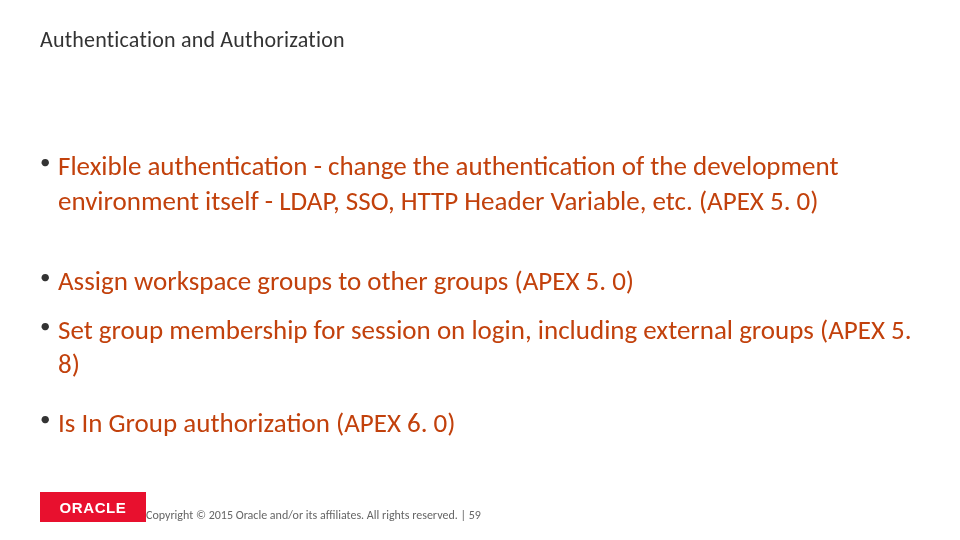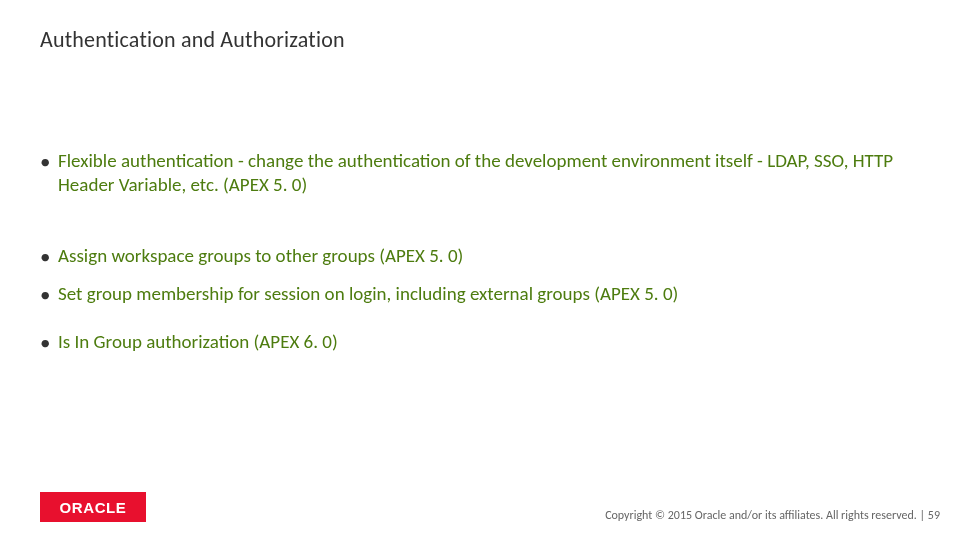--- a/index.html
+++ b/index.html
@@ -21,9 +21,9 @@
     list-style: none;
   }
   .bullets li {
-    font-size: 19px;
+    font-size: 27px;
     line-height: 1.28;
-    color: #4d7c0f;
+    color: #c2410c;
     padding-left: 18px;
     position: relative;
     margin-bottom: 24px;

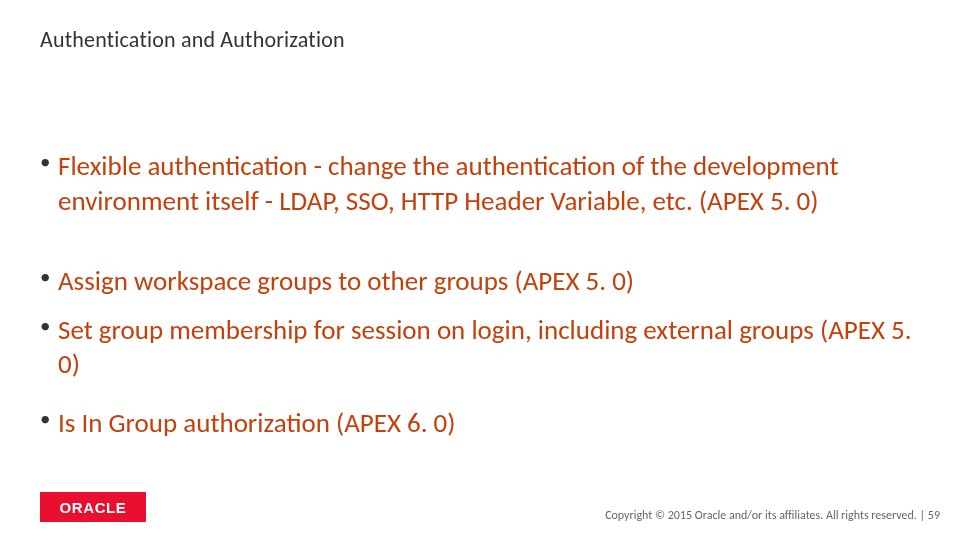--- a/index.html
+++ b/index.html
@@ -82,7 +82,7 @@
   <ul class="bullets">
     <li class="big-gap">Flexible authentication - change the authentication of the development environment itself - LDAP, SSO, HTTP Header Variable, etc. (APEX 5. 0)</li>
     <li class="tight">Assign workspace groups to other groups (APEX 5. 0)</li>
-    <li>Set group membership for session on login, including external groups (APEX 5. 0)</li>
+    <li>Set group membership for session on login, including external groups (APEX 5. 8)</li>
     <li>Is In Group authorization (APEX 6. 0)</li>
   </ul>
 

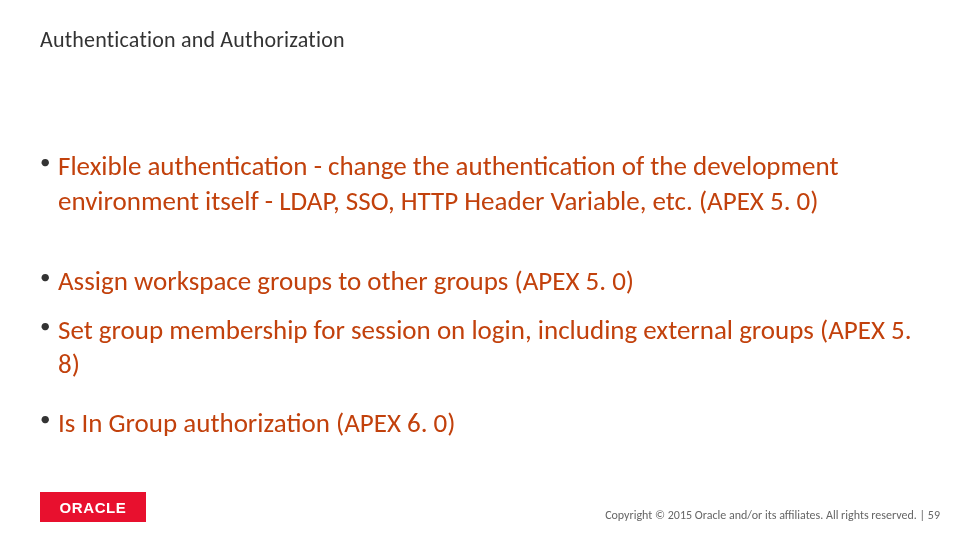--- a/index.html
+++ b/index.html
@@ -49,7 +49,6 @@
     bottom: 18px;
     display: flex;
     align-items: flex-end;
-    justify-content: space-between;
   }
   .logo {
     width: 106px;

